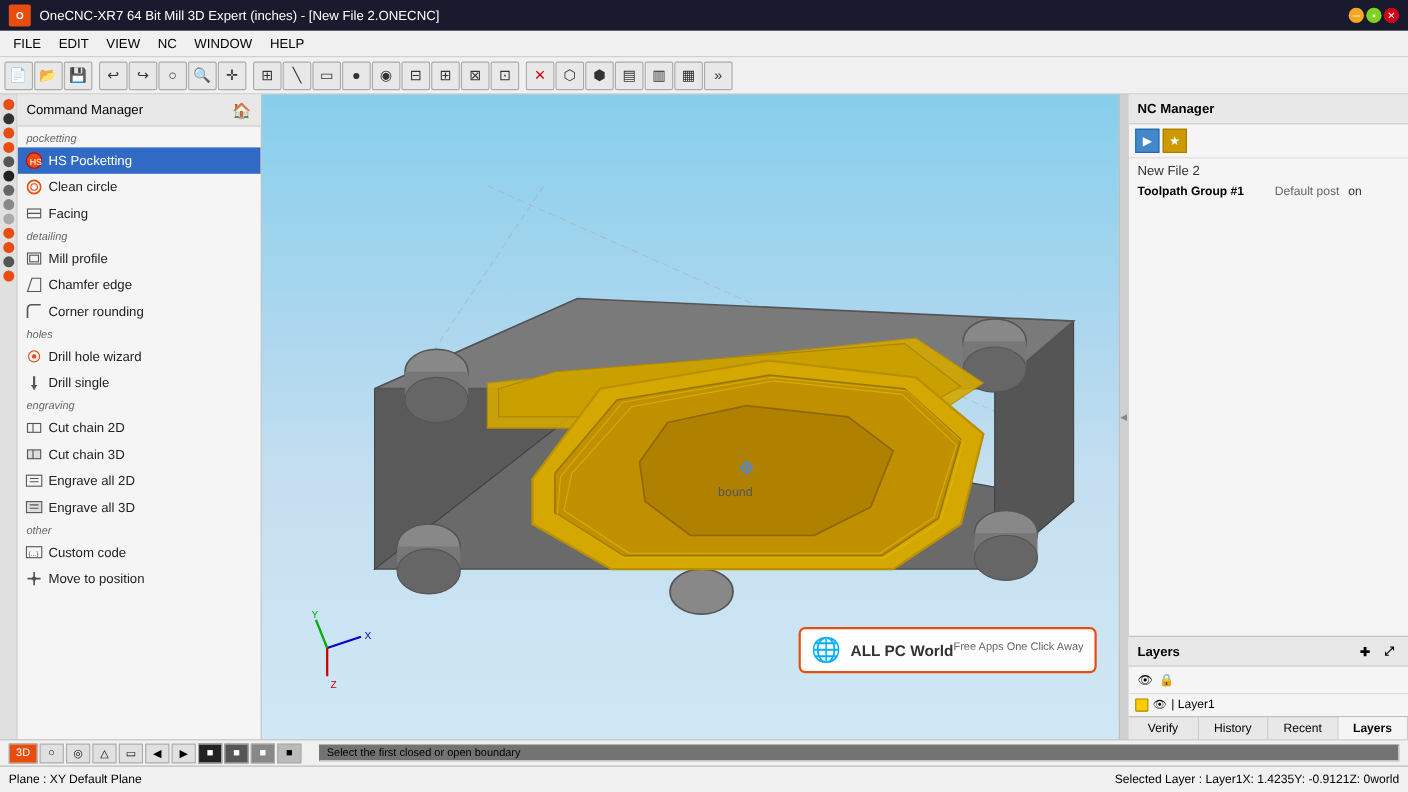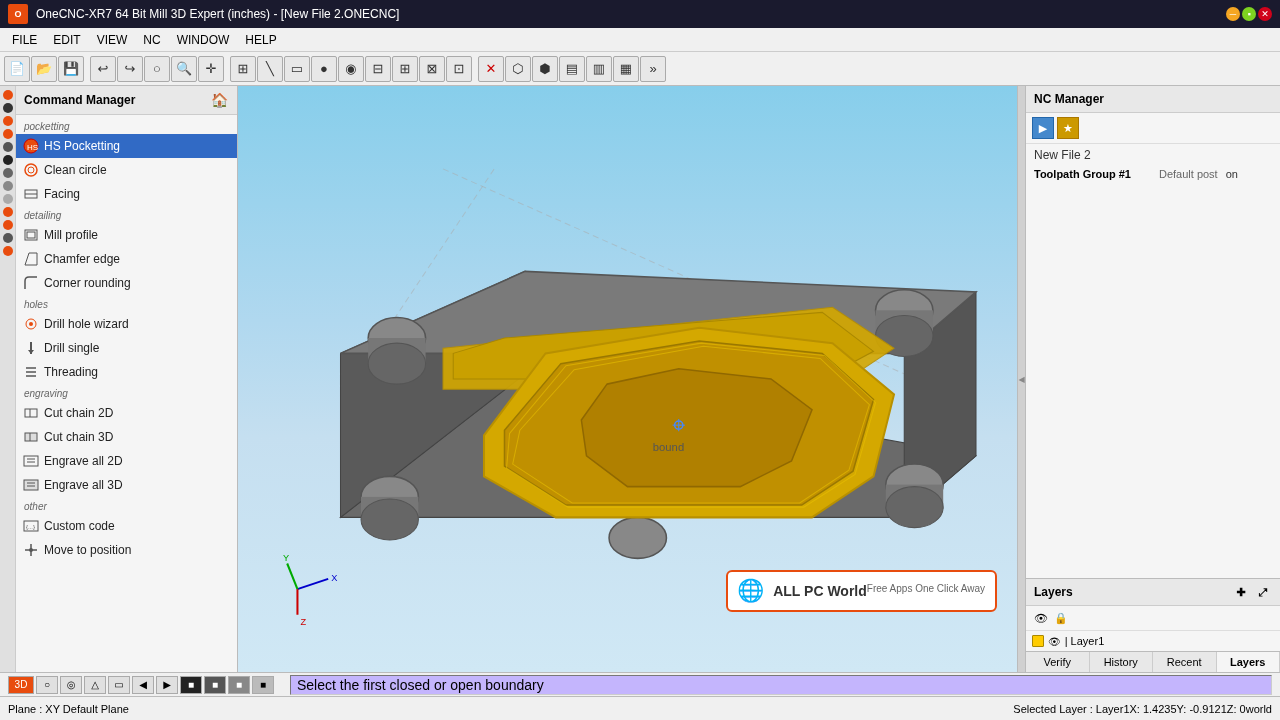--- a/index.html
+++ b/index.html
@@ -29,7 +29,7 @@
 
     
     #command-manager { width: 222px; background: #f5f5f5; border-right: 1px solid #bbb; display: flex; flex-direction: column; }
-    #cm-header { background: #e8e8e8; padding: 6px 8px; font-size: 12px; font-weight: bold; border-bottom: 1px solid #ccc; display: flex; align-items: center; justify-content: space-between; }
+    #cm-header { background: #e8e8e8; padding: 6px 8px; font-size: 12px; font-weight: normal; border-bottom: 1px solid #ccc; display: flex; align-items: center; justify-content: space-between; }
     #cm-home { font-size: 14px; cursor: pointer; color: #333; }
     #cm-list { flex: 1; overflow-y: auto; padding: 2px 0; }
     .cm-section { font-size: 10px; color: #666; padding: 4px 8px 2px 8px; font-style: italic; }

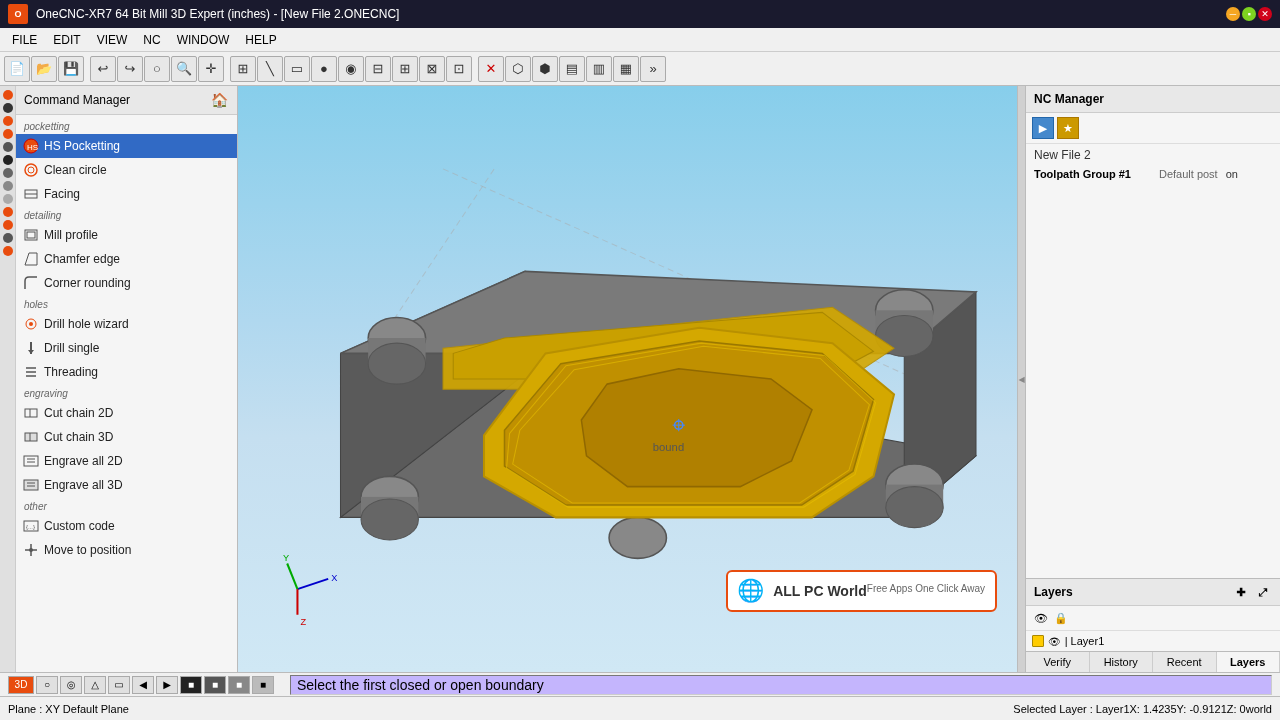--- a/index.html
+++ b/index.html
@@ -251,16 +251,6 @@
         </div>
         <span class="cm-label">Drill single</span>
       </div>
-      <div class="cm-item">
-        <div class="cm-icon">
-          <svg width="16" height="16">
-              <line x1="3" y1="4" x2="13" y2="4" stroke="#555" stroke-width="1.5"></line>
-              <line x1="3" y1="8" x2="13" y2="8" stroke="#555" stroke-width="1.5"></line>
-              <line x1="3" y1="12" x2="13" y2="12" stroke="#555" stroke-width="1.5"></line>
-            </svg>
-        </div>
-        <span class="cm-label">Threading</span>
-      </div>
 
       <div class="cm-section">engraving</div>
       <div class="cm-item">

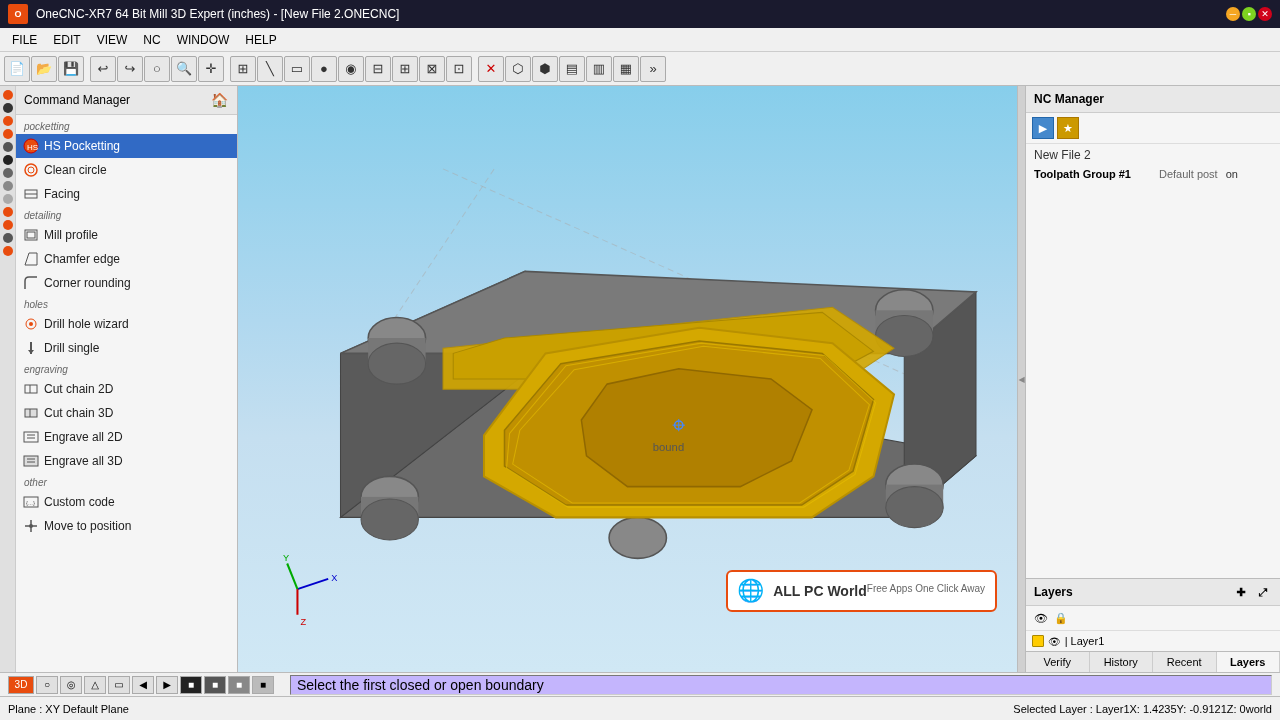--- a/index.html
+++ b/index.html
@@ -79,7 +79,7 @@
 
     
     #statusbar { background: #f0f0f0; height: 24px; display: flex; align-items: center; padding: 0 8px; border-top: 1px solid #bbb; font-size: 11px; gap: 16px; }
-    #status-msg { flex: 1; background: #c4b5fd; padding: 1px 6px; border: 1px inset #ccc; font-size: 14px; }
+    #status-msg { flex: 1; background: #737373; padding: 1px 6px; border: 1px inset #ccc; font-size: 10px; }
 
     
     #bottombar { background: #f0f0f0; height: 24px; display: flex; align-items: center; padding: 0 8px; border-top: 1px solid #bbb; font-size: 11px; justify-content: space-between; }

